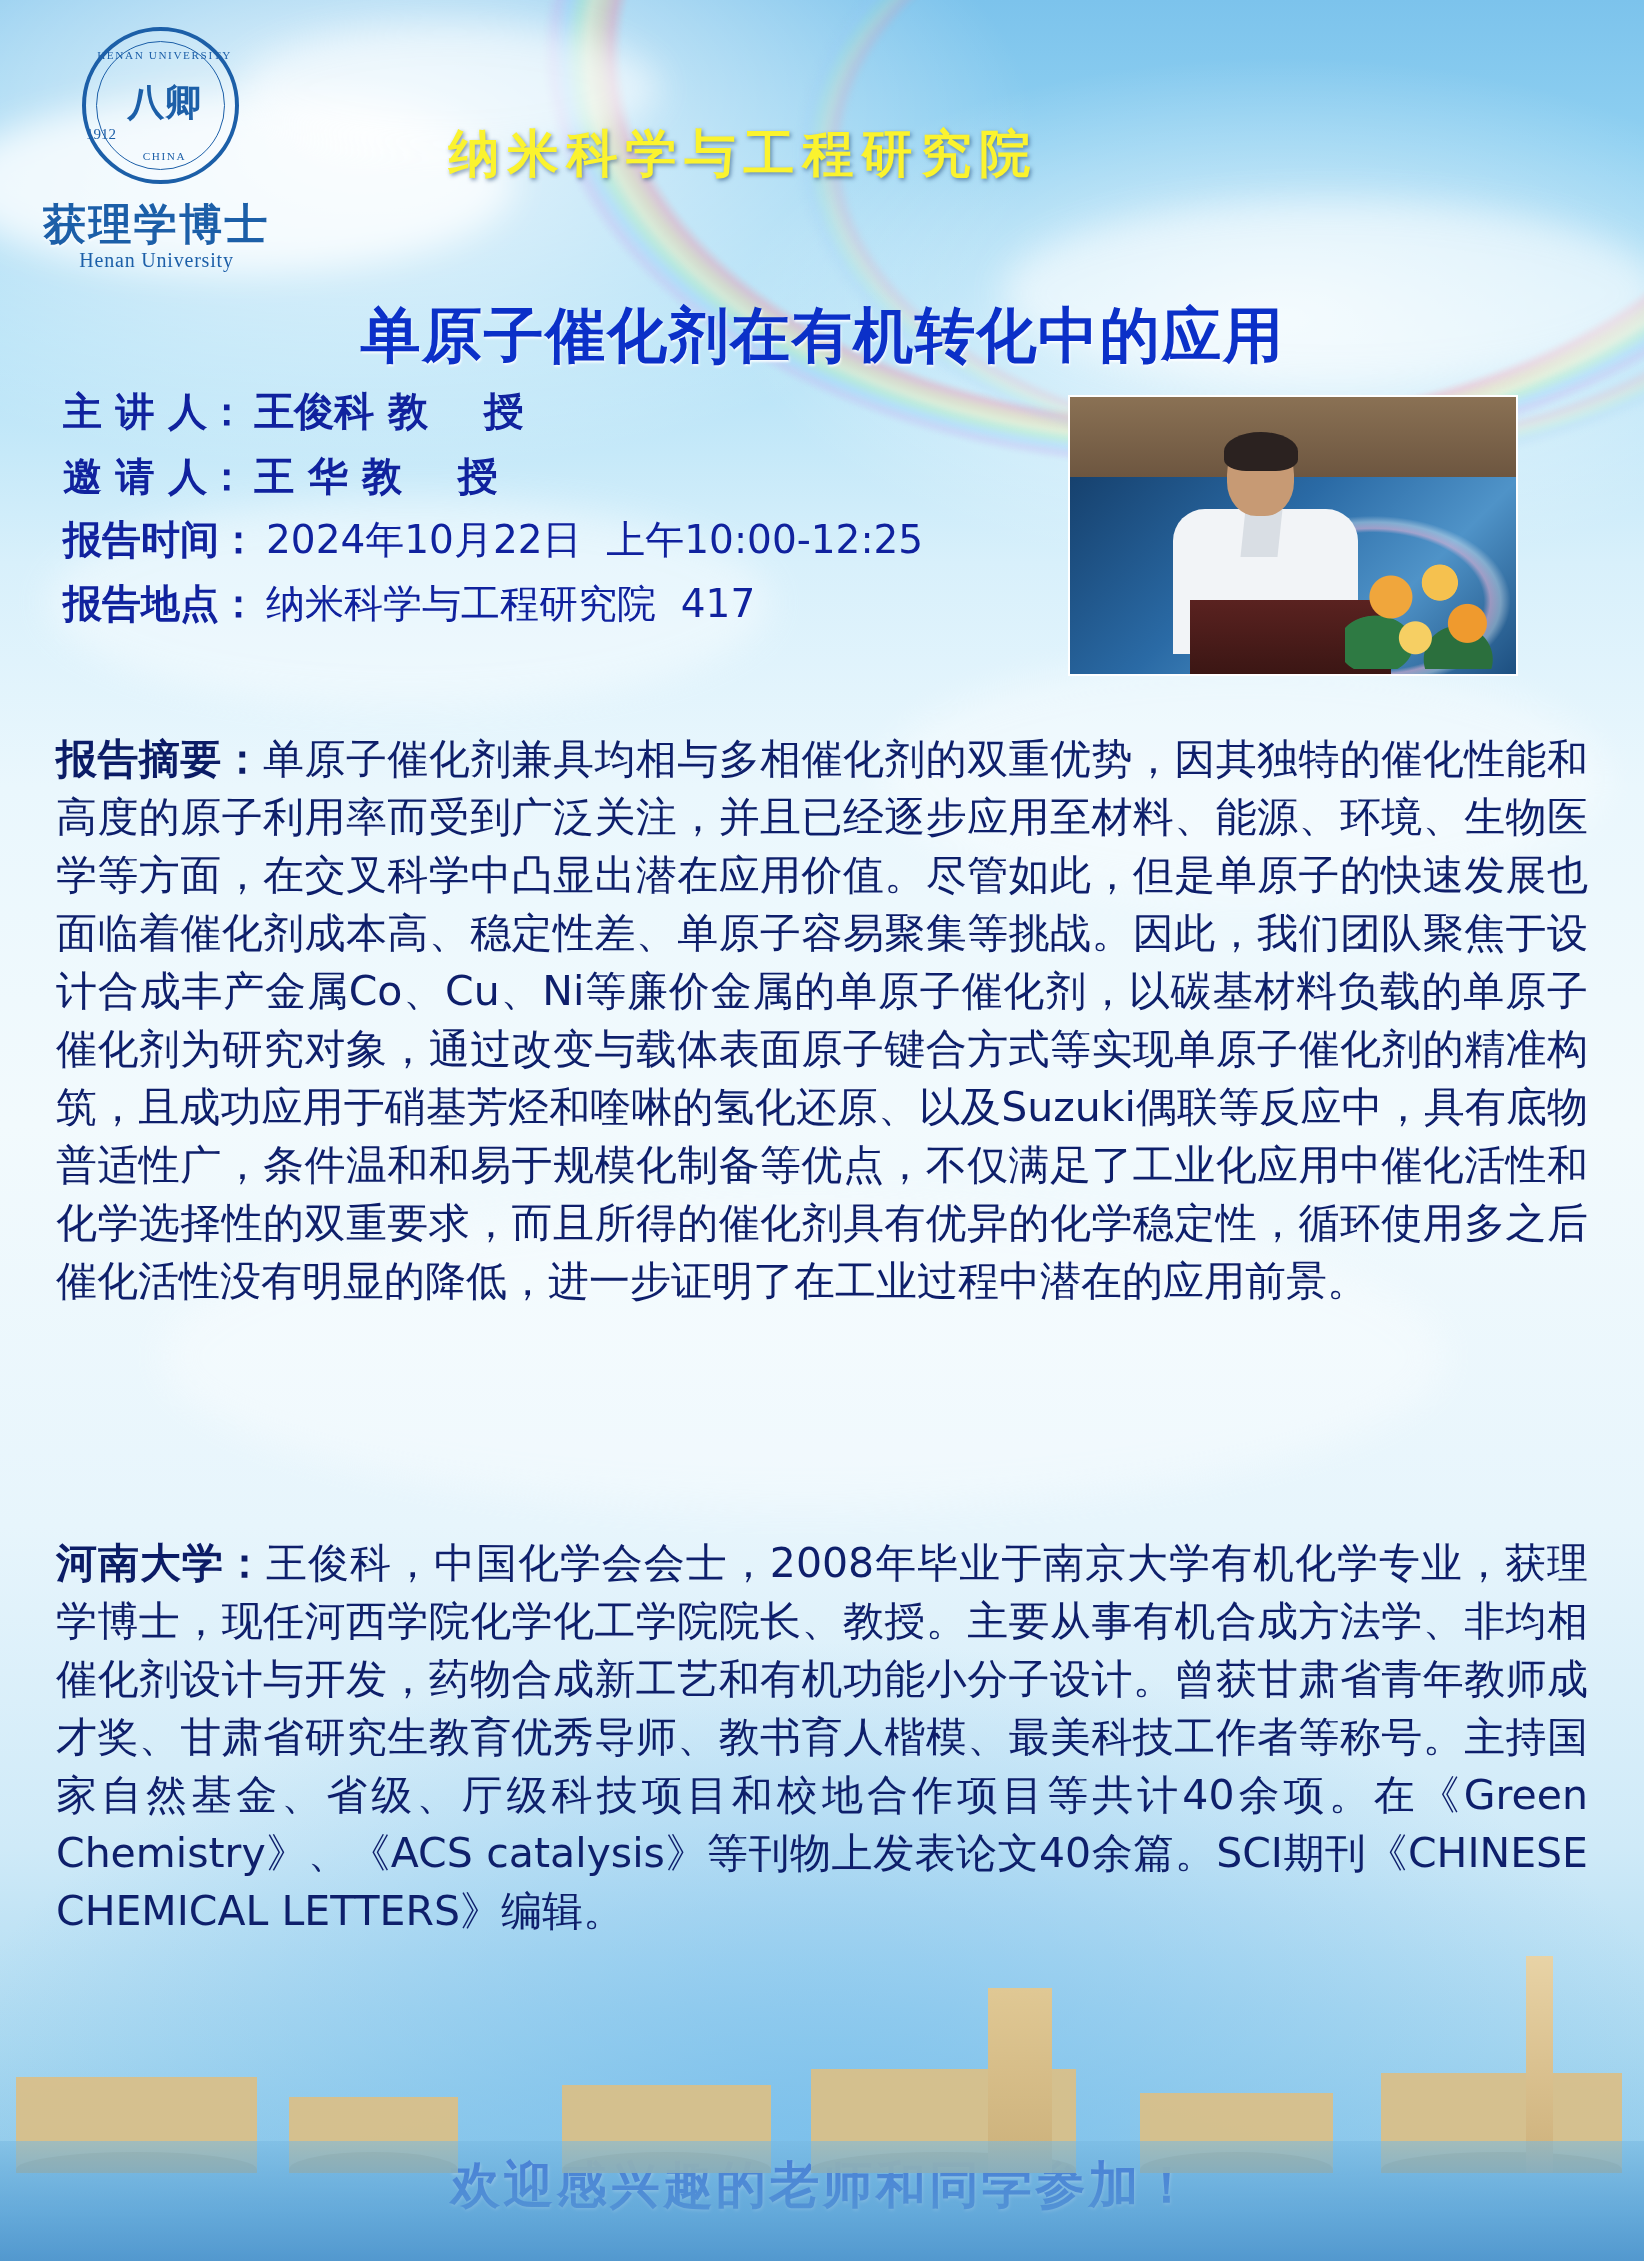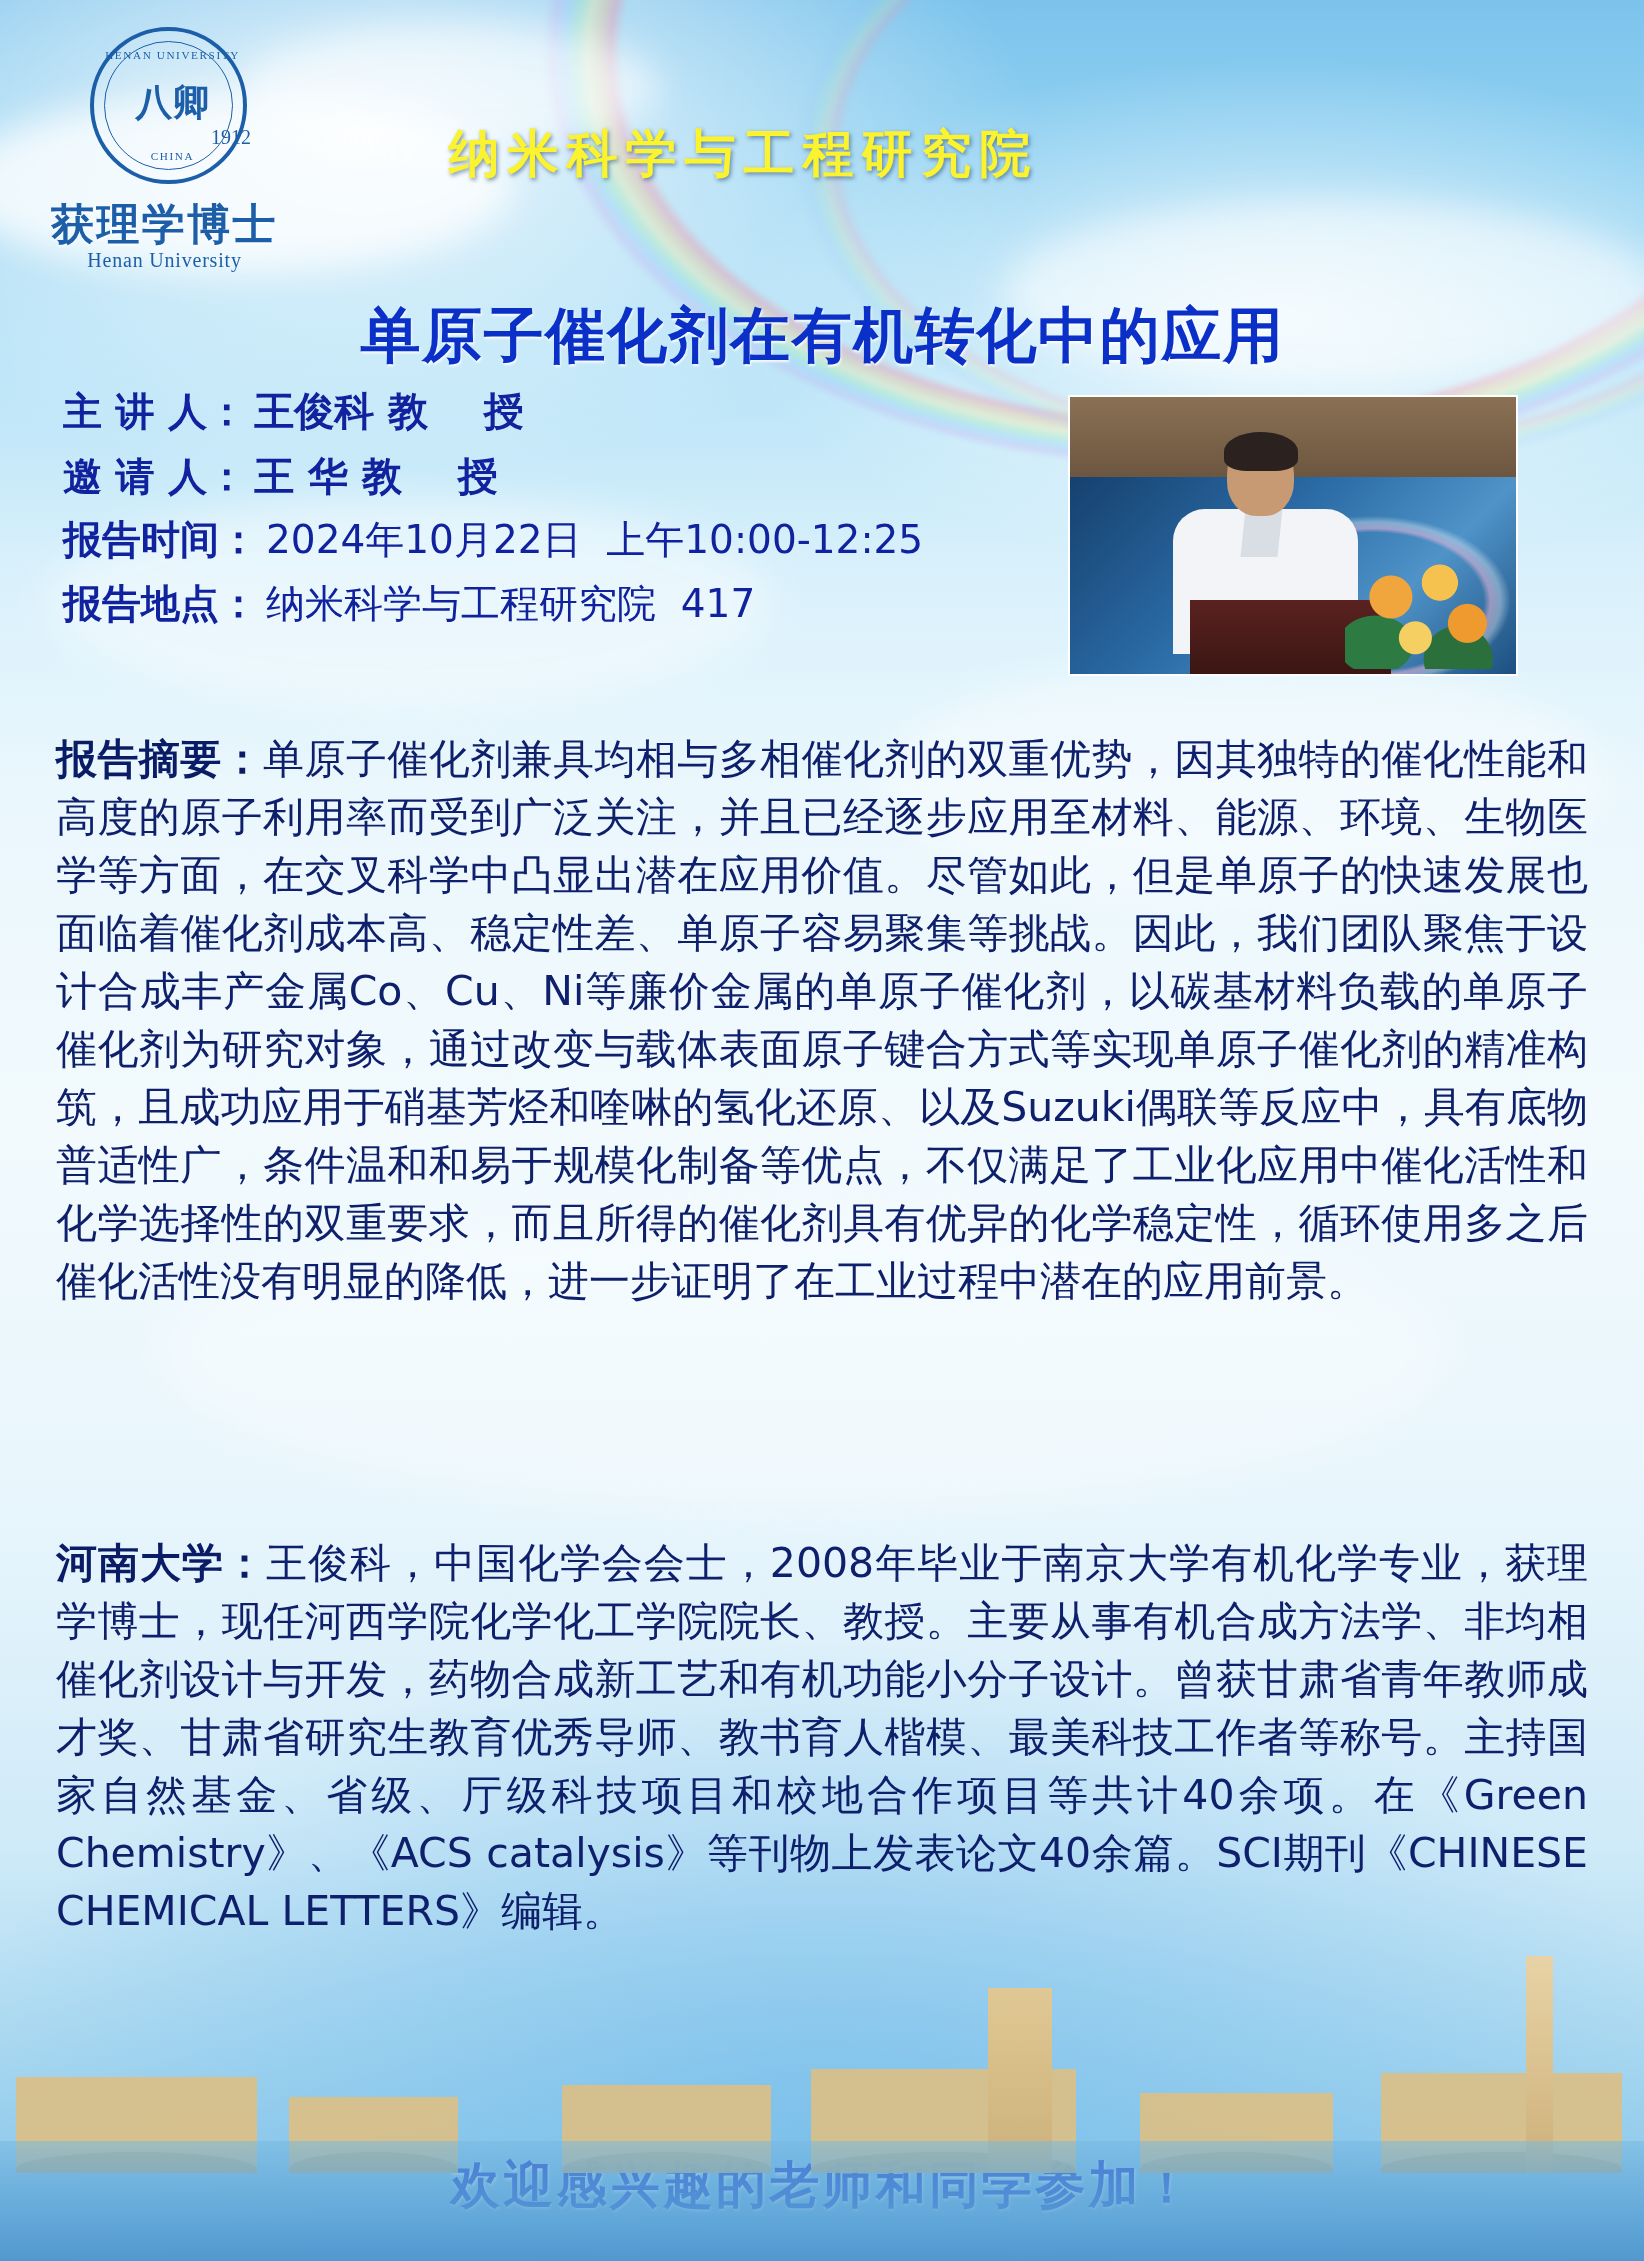--- a/index.html
+++ b/index.html
@@ -137,7 +137,7 @@
   
   .logo {
     position: absolute;
-    left: 48px;
+    left: 40px;
     top: 27px;
     width: 233px;
     height: 257px;

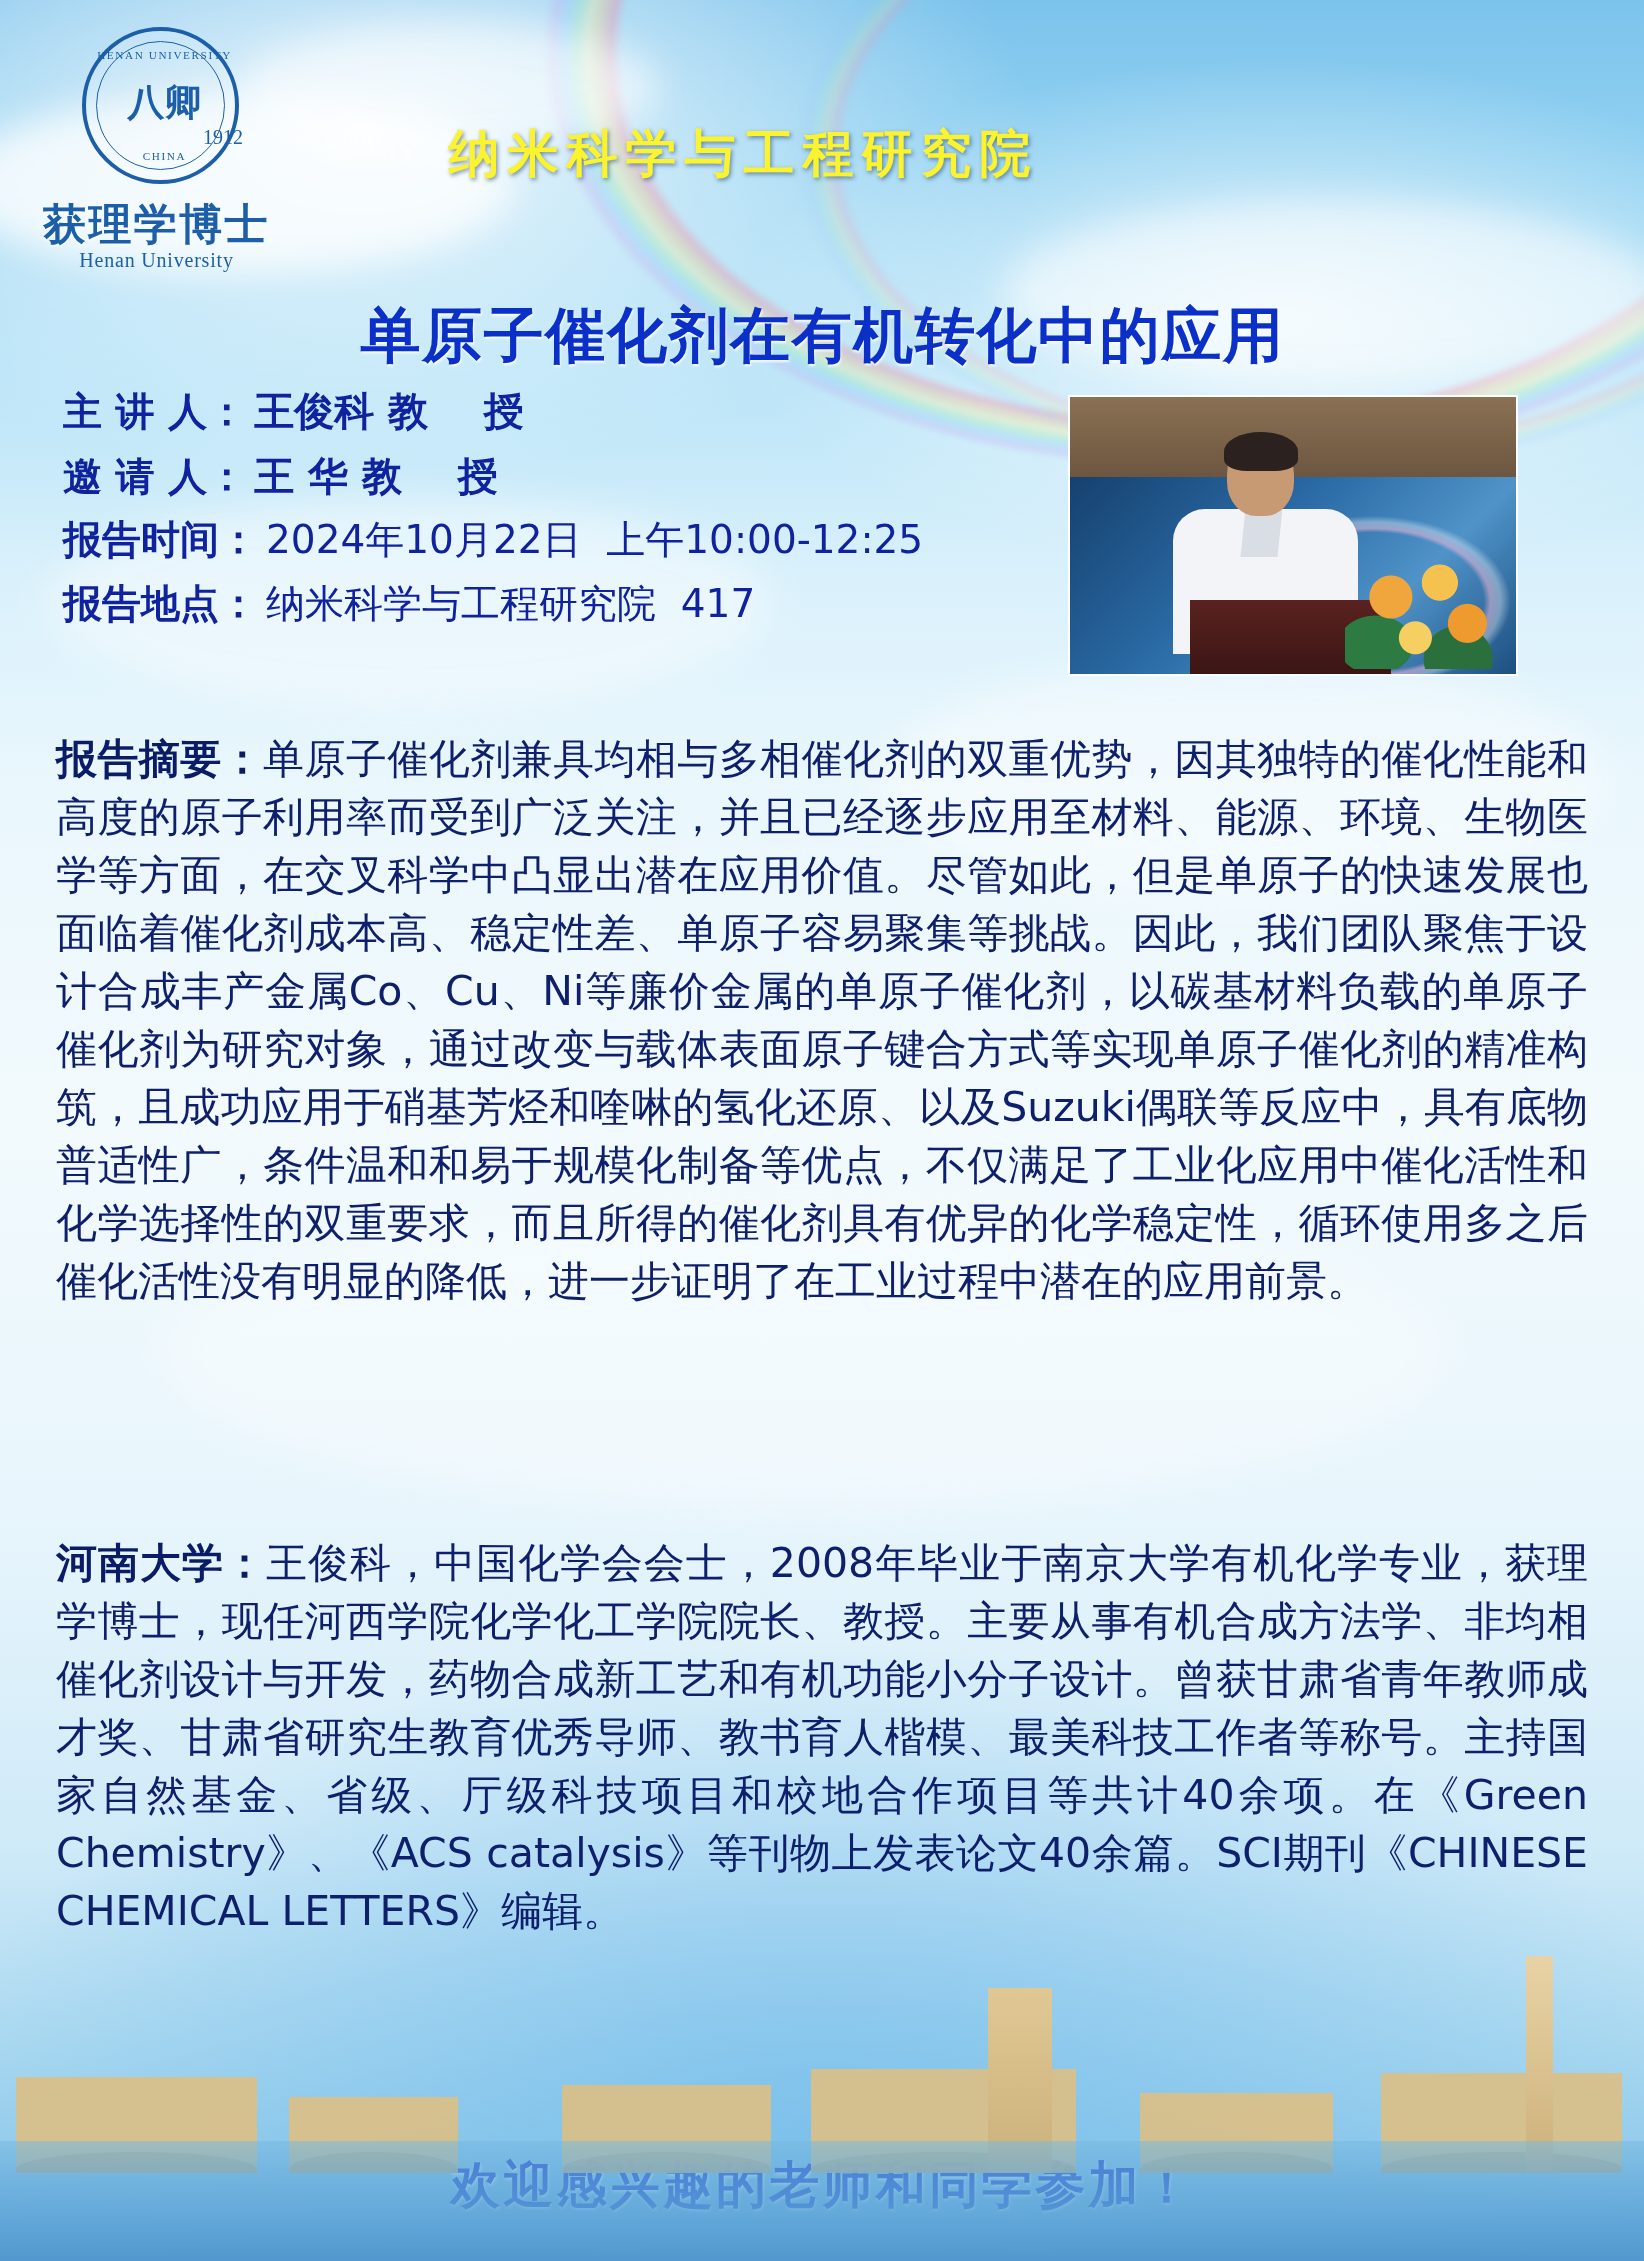--- a/index.html
+++ b/index.html
@@ -185,9 +185,9 @@
     position: absolute;
     left: 0; top: 95px;
     width: 157px;
-    text-align: right;
+    text-align: left;
     color: #1c5fa8;
-    font-size: 20px;
+    font-size: 15px;
     font-family: "Liberation Serif", serif;
   }
   .logo-cn {

